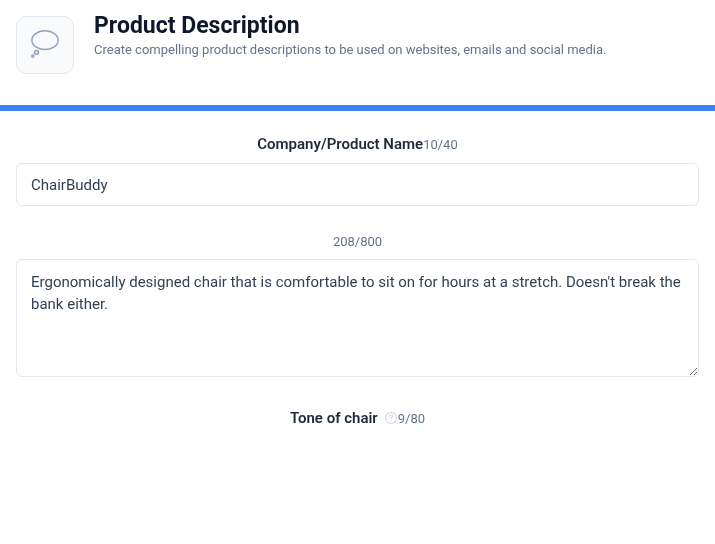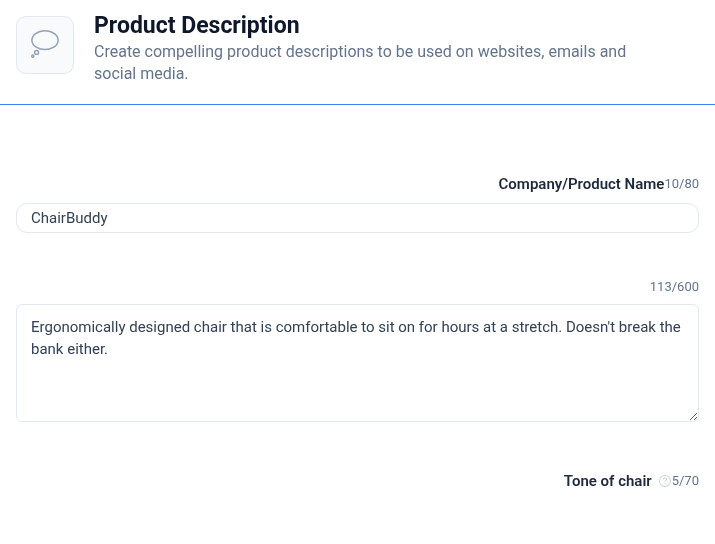--- a/index.html
+++ b/index.html
@@ -13,8 +13,8 @@
   .header {
     display: flex;
     align-items: flex-start;
-    padding: 10px 16px 18px 16px;
-    border-bottom: 1px solid #3b82f6;
+    padding: 10px 16px 31px 16px;
+    border-bottom: 6px solid #3b82f6;
   }
   .icon-tile {
     width: 58px; height: 58px;

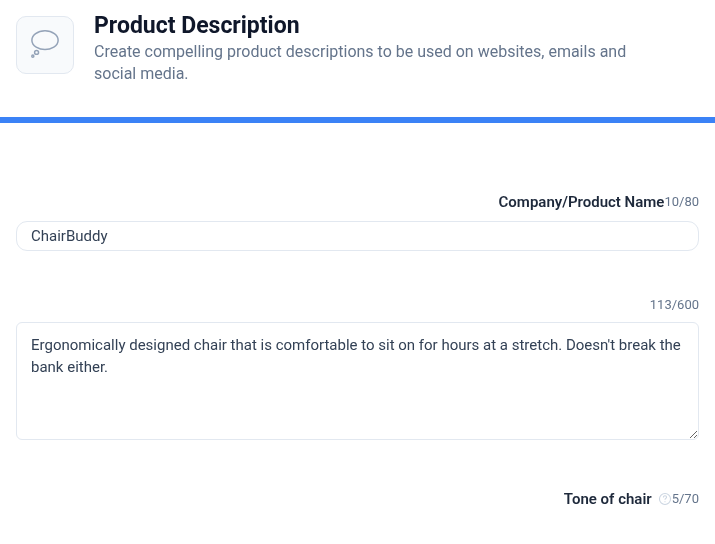--- a/index.html
+++ b/index.html
@@ -34,7 +34,7 @@
     margin: 2px 0 2px 0;
   }
   .subtitle {
-    font-size: 16px;
+    font-size: 13px;
     color: #64748b;
     line-height: 1.4;
     max-width: 560px;

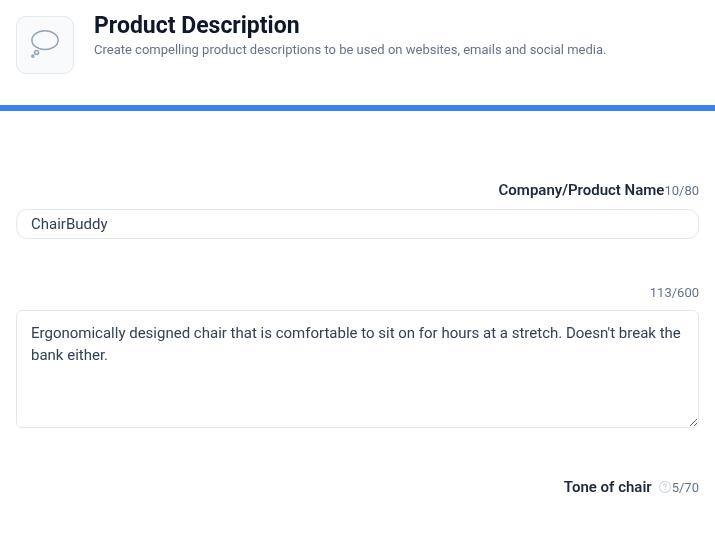--- a/index.html
+++ b/index.html
@@ -43,10 +43,9 @@
   .field { margin-bottom: 28px; }
   .label-row {
     display: flex;
-    justify-content: flex-end;
+    justify-content: center;
     align-items: center;
     margin-bottom: 10px;
-    margin-top: 46px;
   }
   .label {
     font-size: 15px;

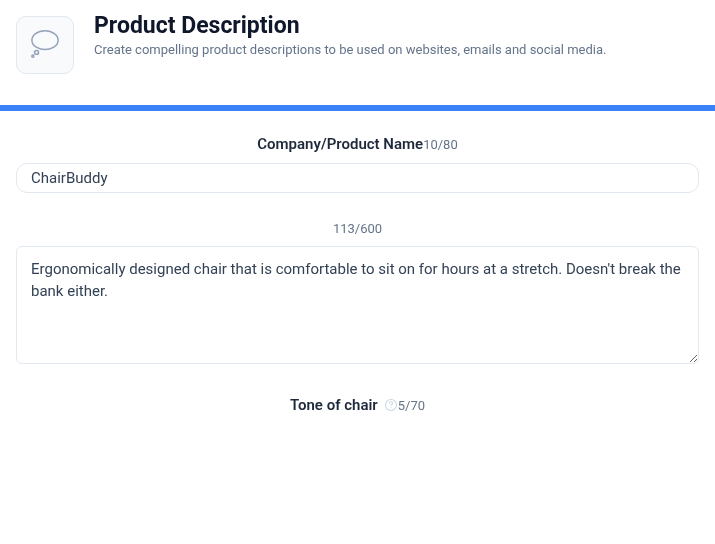--- a/index.html
+++ b/index.html
@@ -108,7 +108,7 @@
   <div class="field">
     <div class="label-row">
       <div class="label">Company/Product Name</div>
-      <div class="counter">10/80</div>
+      <div class="counter">10/40</div>
     </div>
     <input class="text-input" type="text" value="ChairBuddy" style="">
   </div>

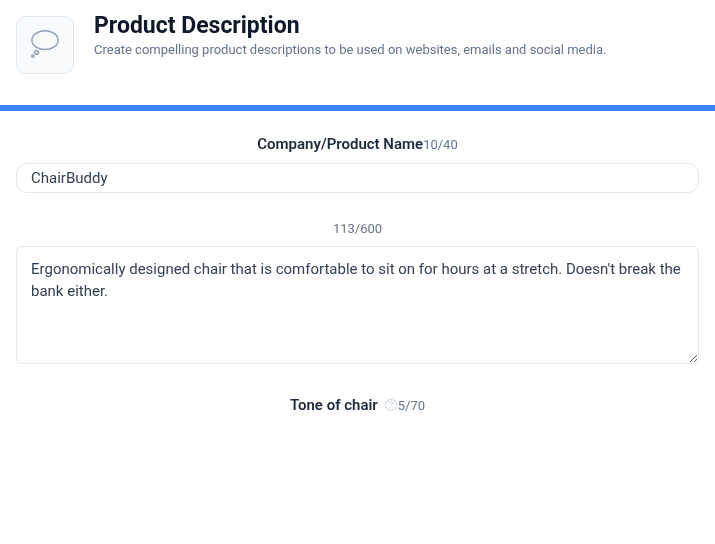--- a/index.html
+++ b/index.html
@@ -73,9 +73,8 @@
     background: #ffffff;
   }
   .text-input {
-    height: 30px;
+    height: 43px;
     padding: 0 14px;
-    border-radius: 11px;
   }
   .text-area {
     height: 118px;

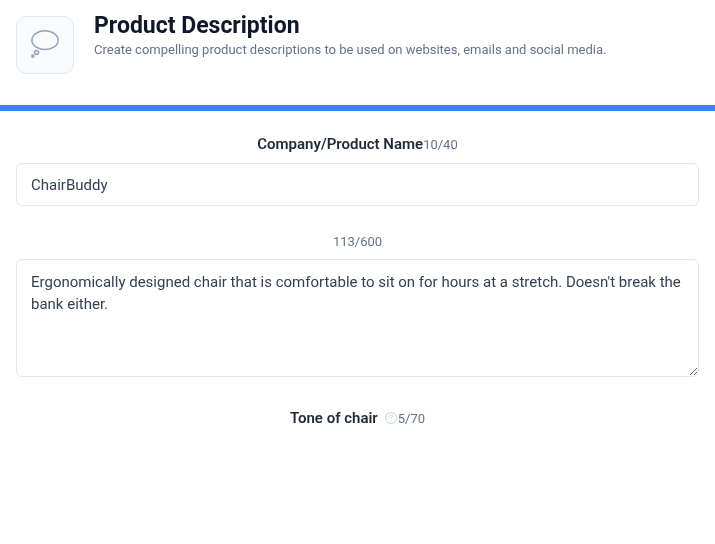--- a/index.html
+++ b/index.html
@@ -114,7 +114,7 @@
 
   <div class="field">
     <div class="label-row">
-      <div class="counter">113/600</div>
+      <div class="counter">208/800</div>
     </div>
     <textarea class="text-area" style="">Ergonomically designed chair that is comfortable to sit on for hours at a stretch. Doesn't break the bank either.</textarea>
   </div>

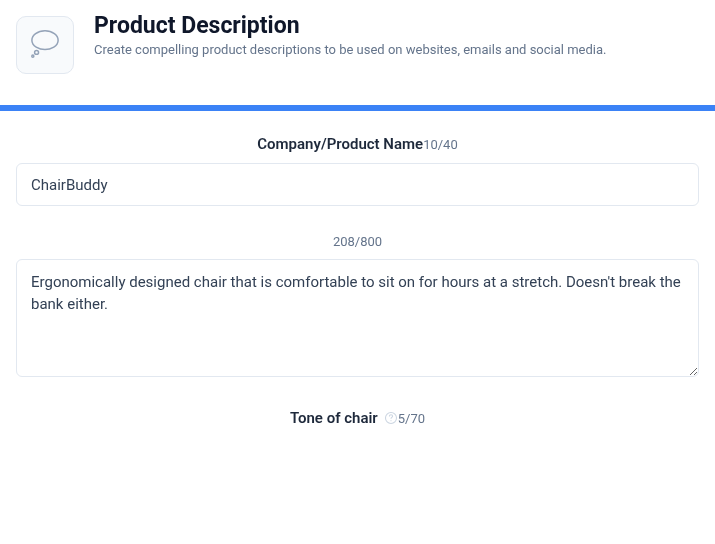--- a/index.html
+++ b/index.html
@@ -131,7 +131,7 @@
           </svg>
         </span>
       </div>
-      <div class="counter">5/70</div>
+      <div class="counter">9/80</div>
     </div>
   </div>
 

